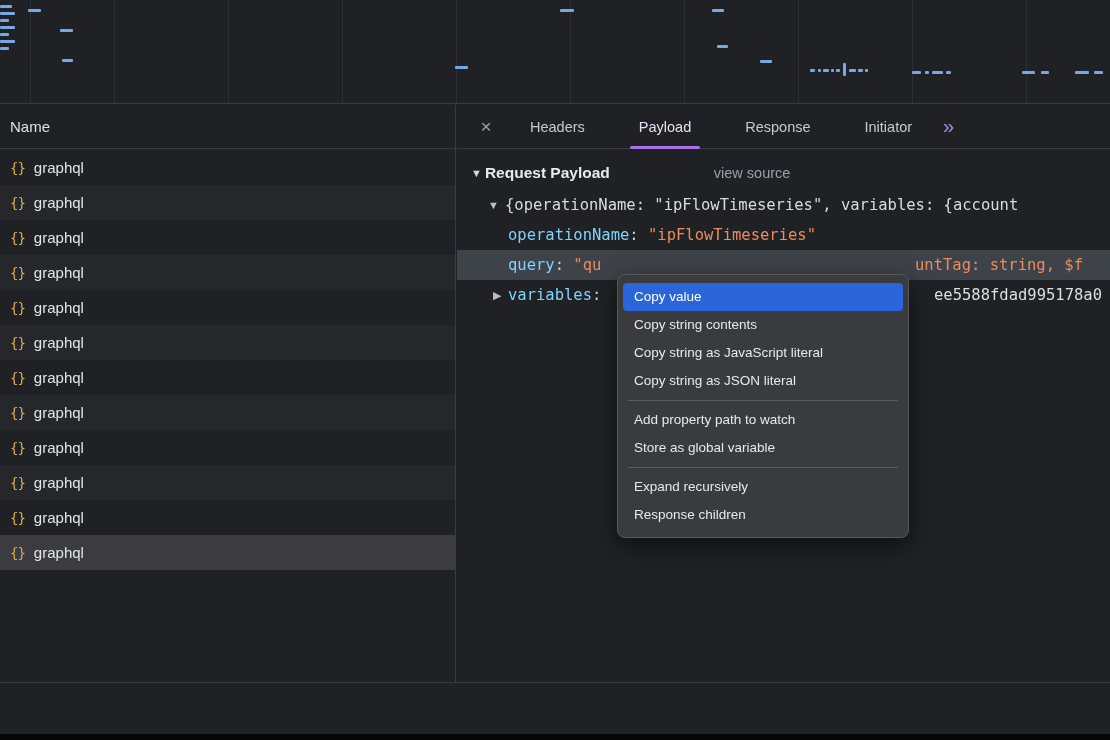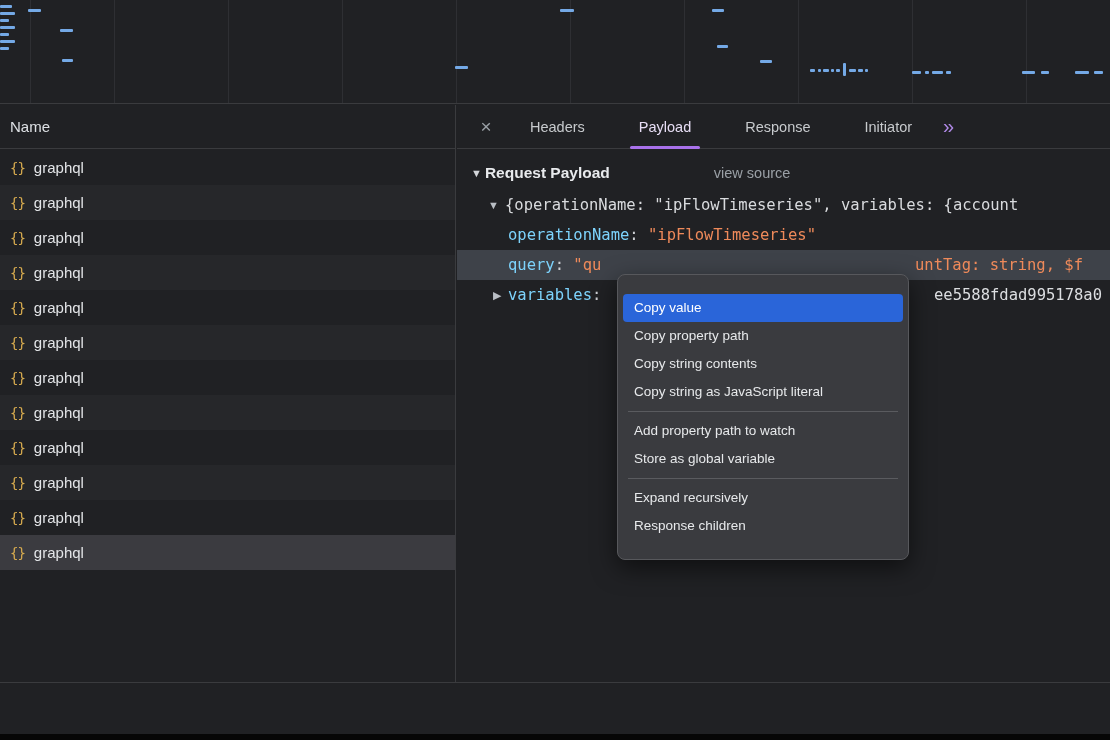--- a/index.html
+++ b/index.html
@@ -96,7 +96,7 @@
   .ctx {
     position:absolute; left:617px; top:274px; width:292px;
     background:#3a3b3f; border:1px solid #57585c; border-radius:8px;
-    padding:19px 0; box-shadow:0 8px 24px rgba(0,0,0,.55); z-index:10;
+    padding:8px 0; box-shadow:0 8px 24px rgba(0,0,0,.55); z-index:10;
   }
   .ctx-item {
     height:28px; line-height:28px; margin:0 5px; padding:0 11px;

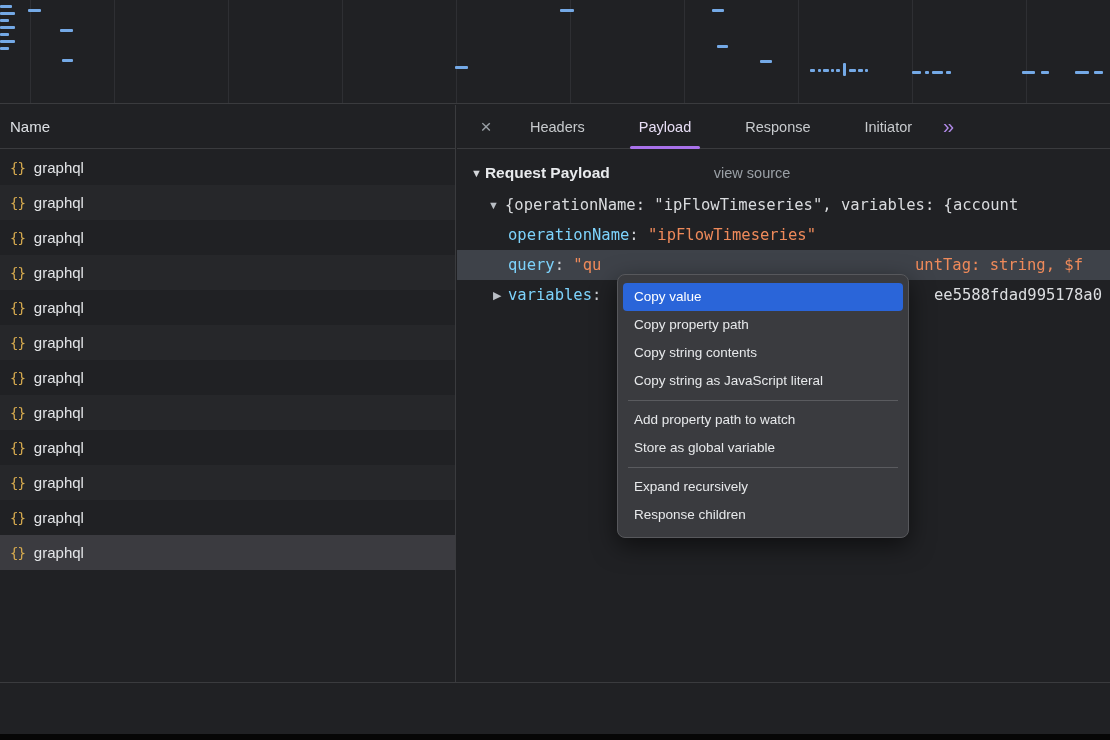--- a/index.html
+++ b/index.html
@@ -246,7 +246,6 @@
 
 <div class="ctx">
     <div class="ctx-item hl">Copy value</div>
-    <div class="ctx-item">Copy property path</div>
     <div class="ctx-item">Copy string contents</div>
     <div class="ctx-item">Copy string as JavaScript literal</div>
     <div class="ctx-div"></div>

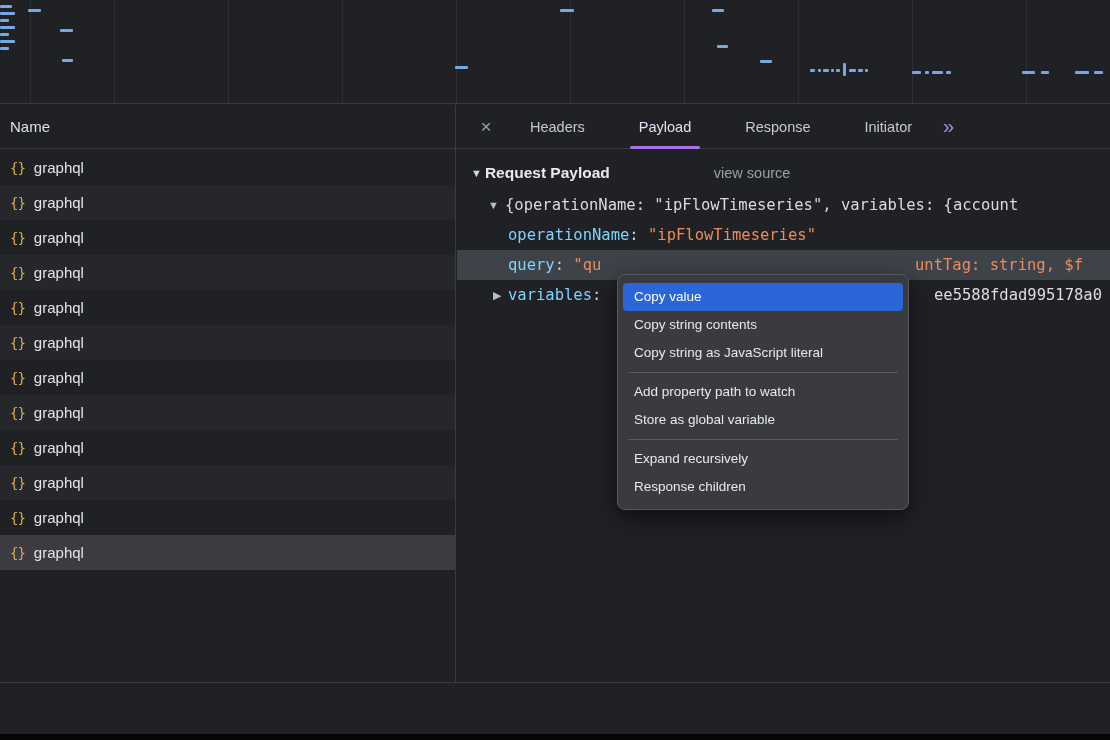--- a/index.html
+++ b/index.html
@@ -248,6 +248,7 @@
     <div class="ctx-item hl">Copy value</div>
     <div class="ctx-item">Copy string contents</div>
     <div class="ctx-item">Copy string as JavaScript literal</div>
+    <div class="ctx-item">Copy string as JSON literal</div>
     <div class="ctx-div"></div>
     <div class="ctx-item">Add property path to watch</div>
     <div class="ctx-item">Store as global variable</div>

